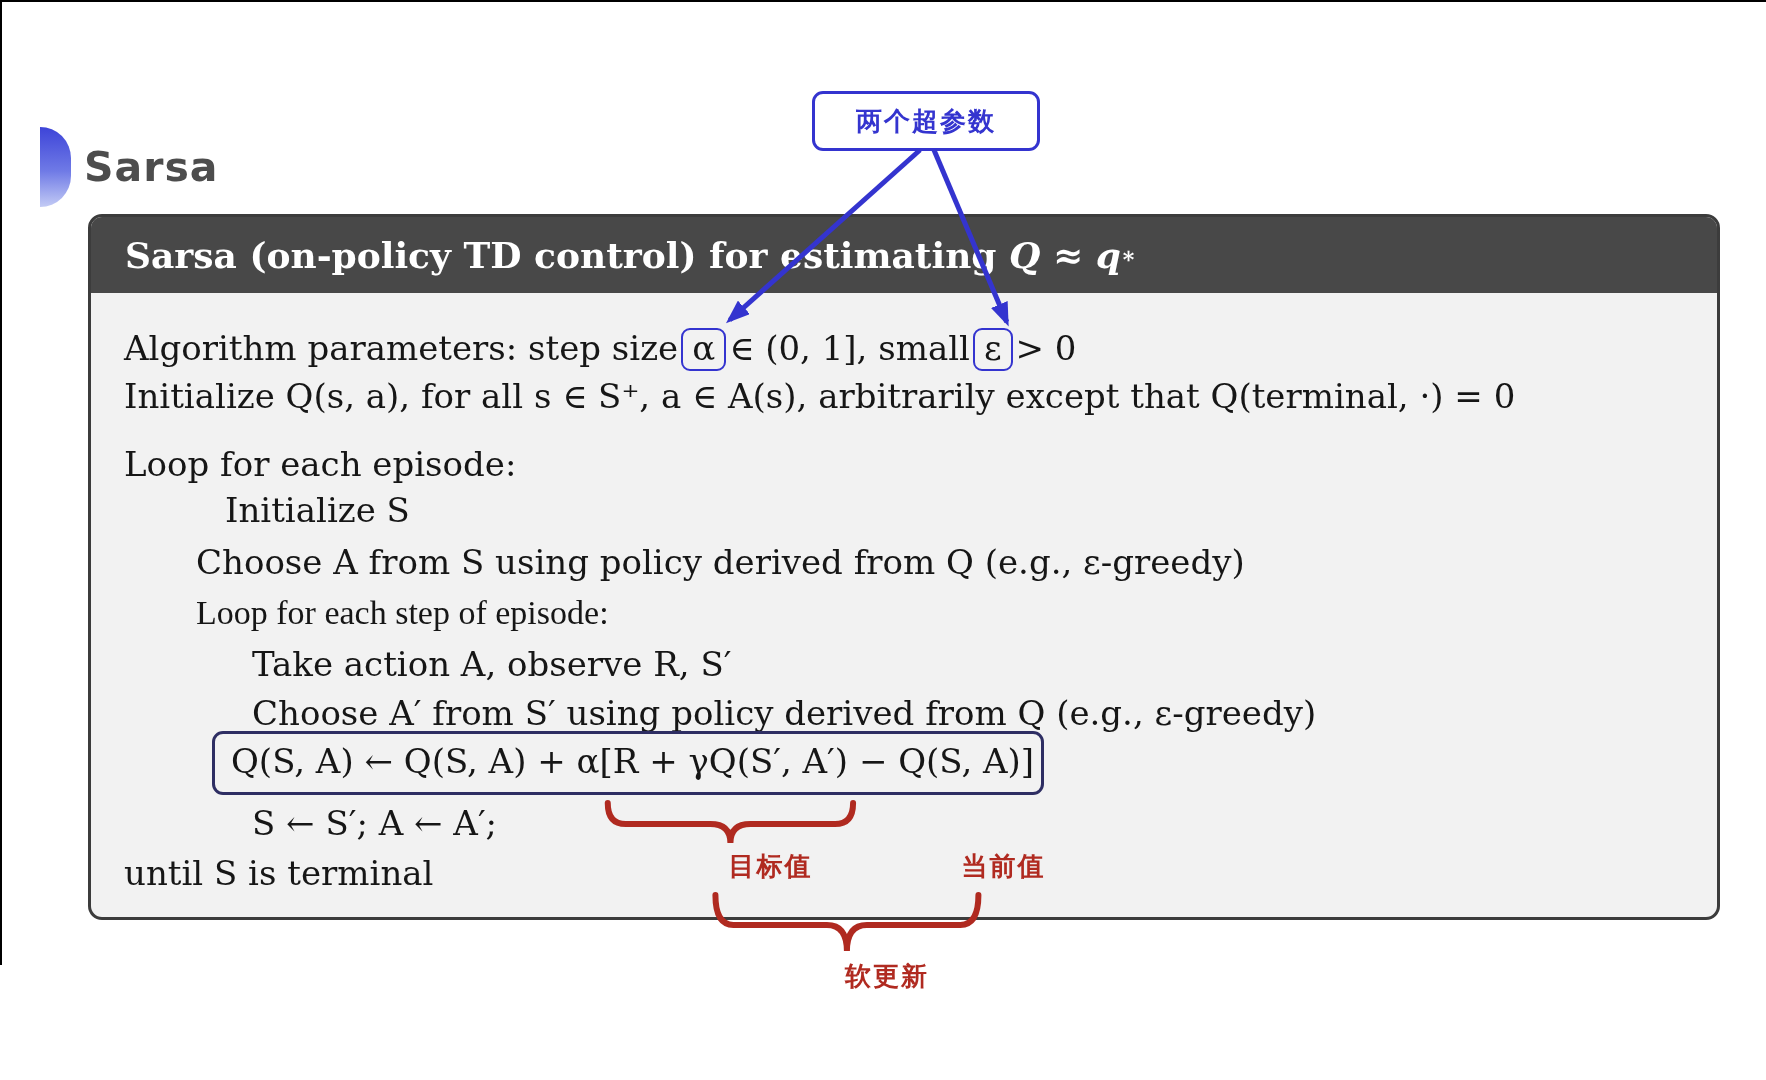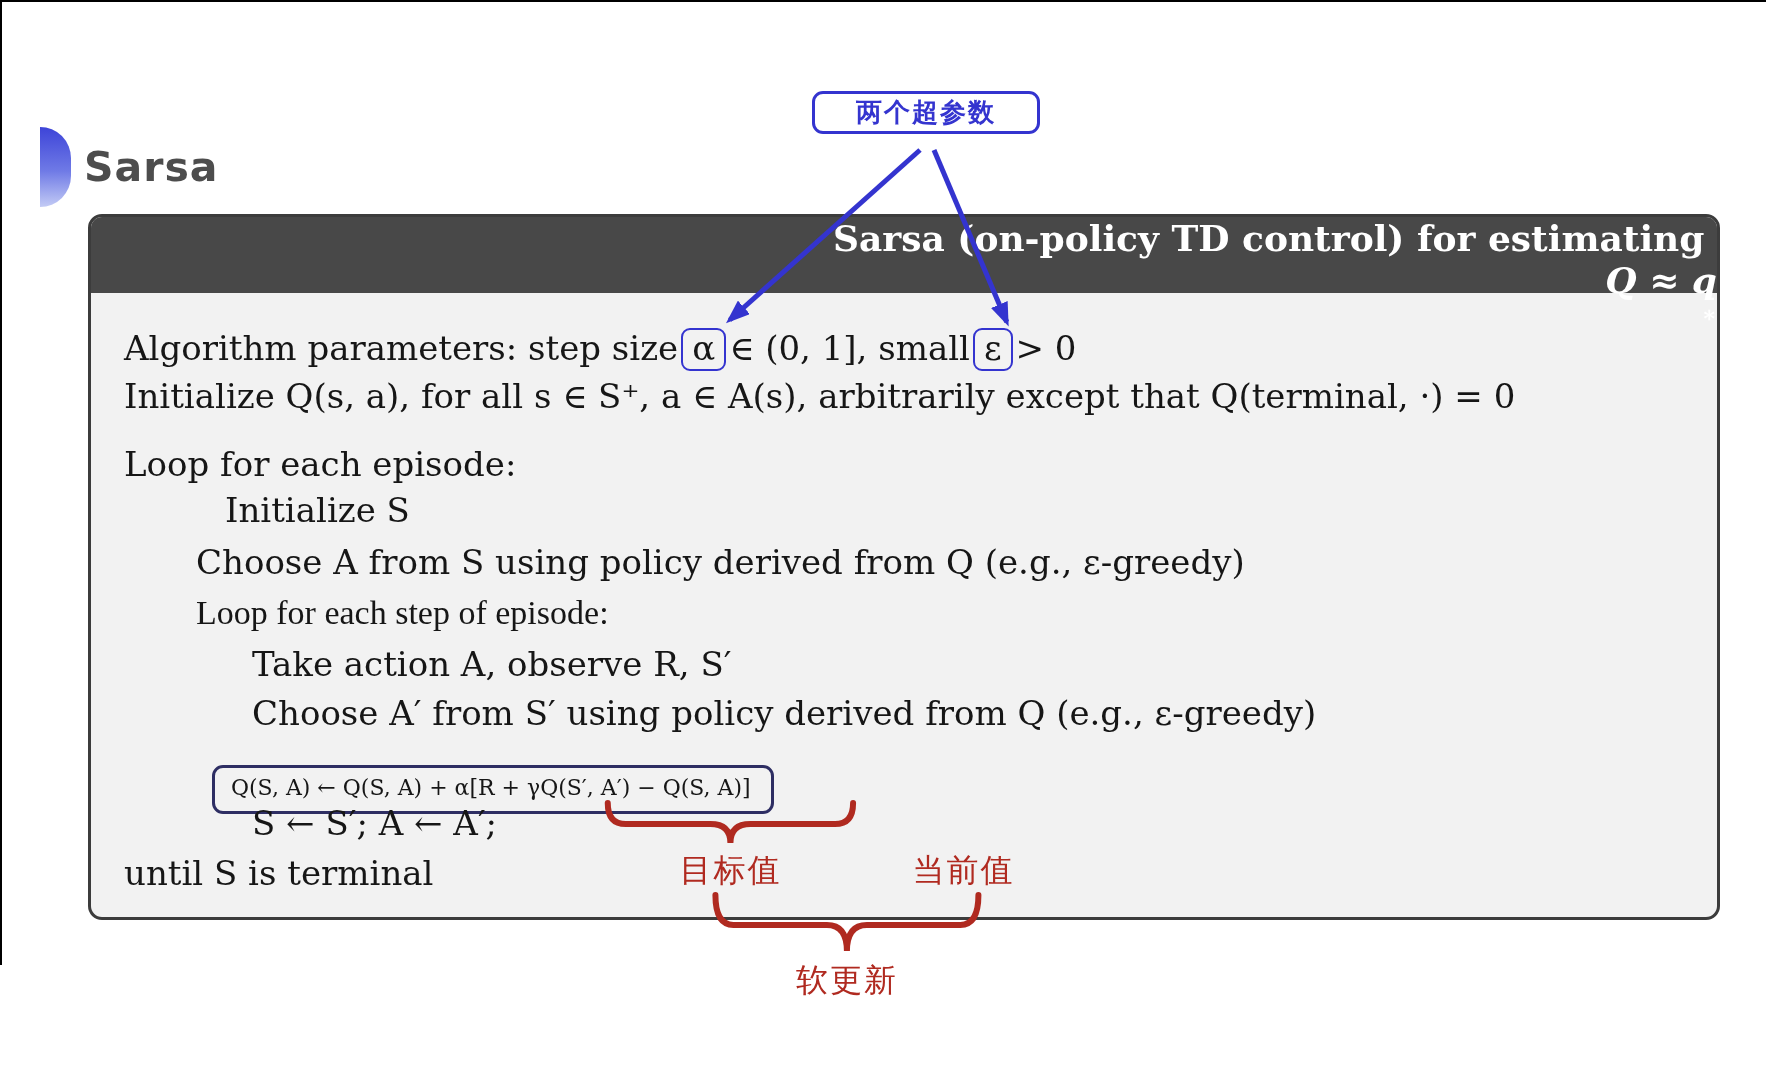--- a/index.html
+++ b/index.html
@@ -35,7 +35,7 @@
 
   
   .callout{
-    position:absolute;left:812px;top:91px;width:228px;height:43px;
+    position:absolute;left:812px;top:91px;width:228px;height:60px;
     background:#ffffff;border:3px solid var(--accent-blue);border-radius:11px;
     display:flex;align-items:center;justify-content:center;
     font-family:"DejaVu Sans","Liberation Sans",sans-serif;

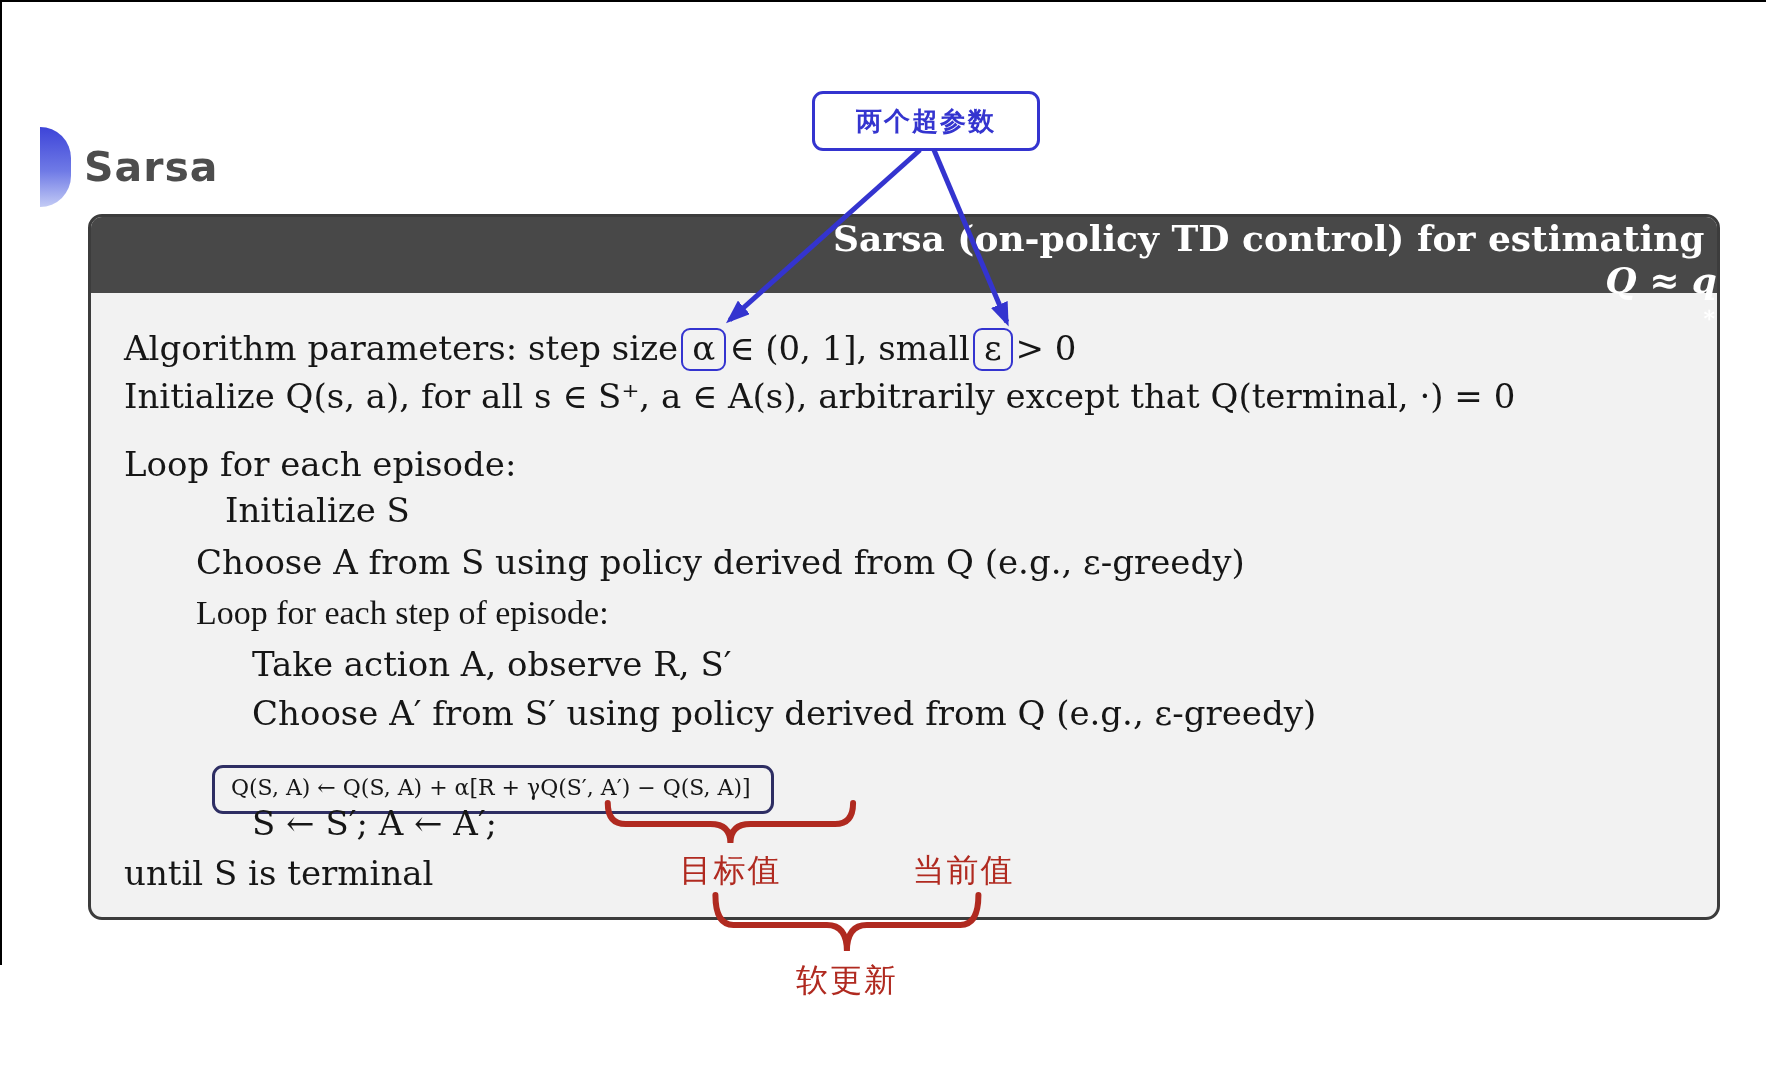--- a/index.html
+++ b/index.html
@@ -50,8 +50,8 @@
   }
   .card-header{
     height:76px;background:var(--header-bg);
-    display:flex;align-items:flex-end;padding-left:34px;
-    color:#ffffff;font-size:36px;font-weight:bold;white-space:pre;flex-direction:column;
+    display:flex;align-items:center;padding-left:34px;
+    color:#ffffff;font-size:36px;font-weight:bold;white-space:pre;
   }
   .card-header .math-i{font-style:italic;font-weight:bold;}
   .card-header sub{font-size:0.62em;}

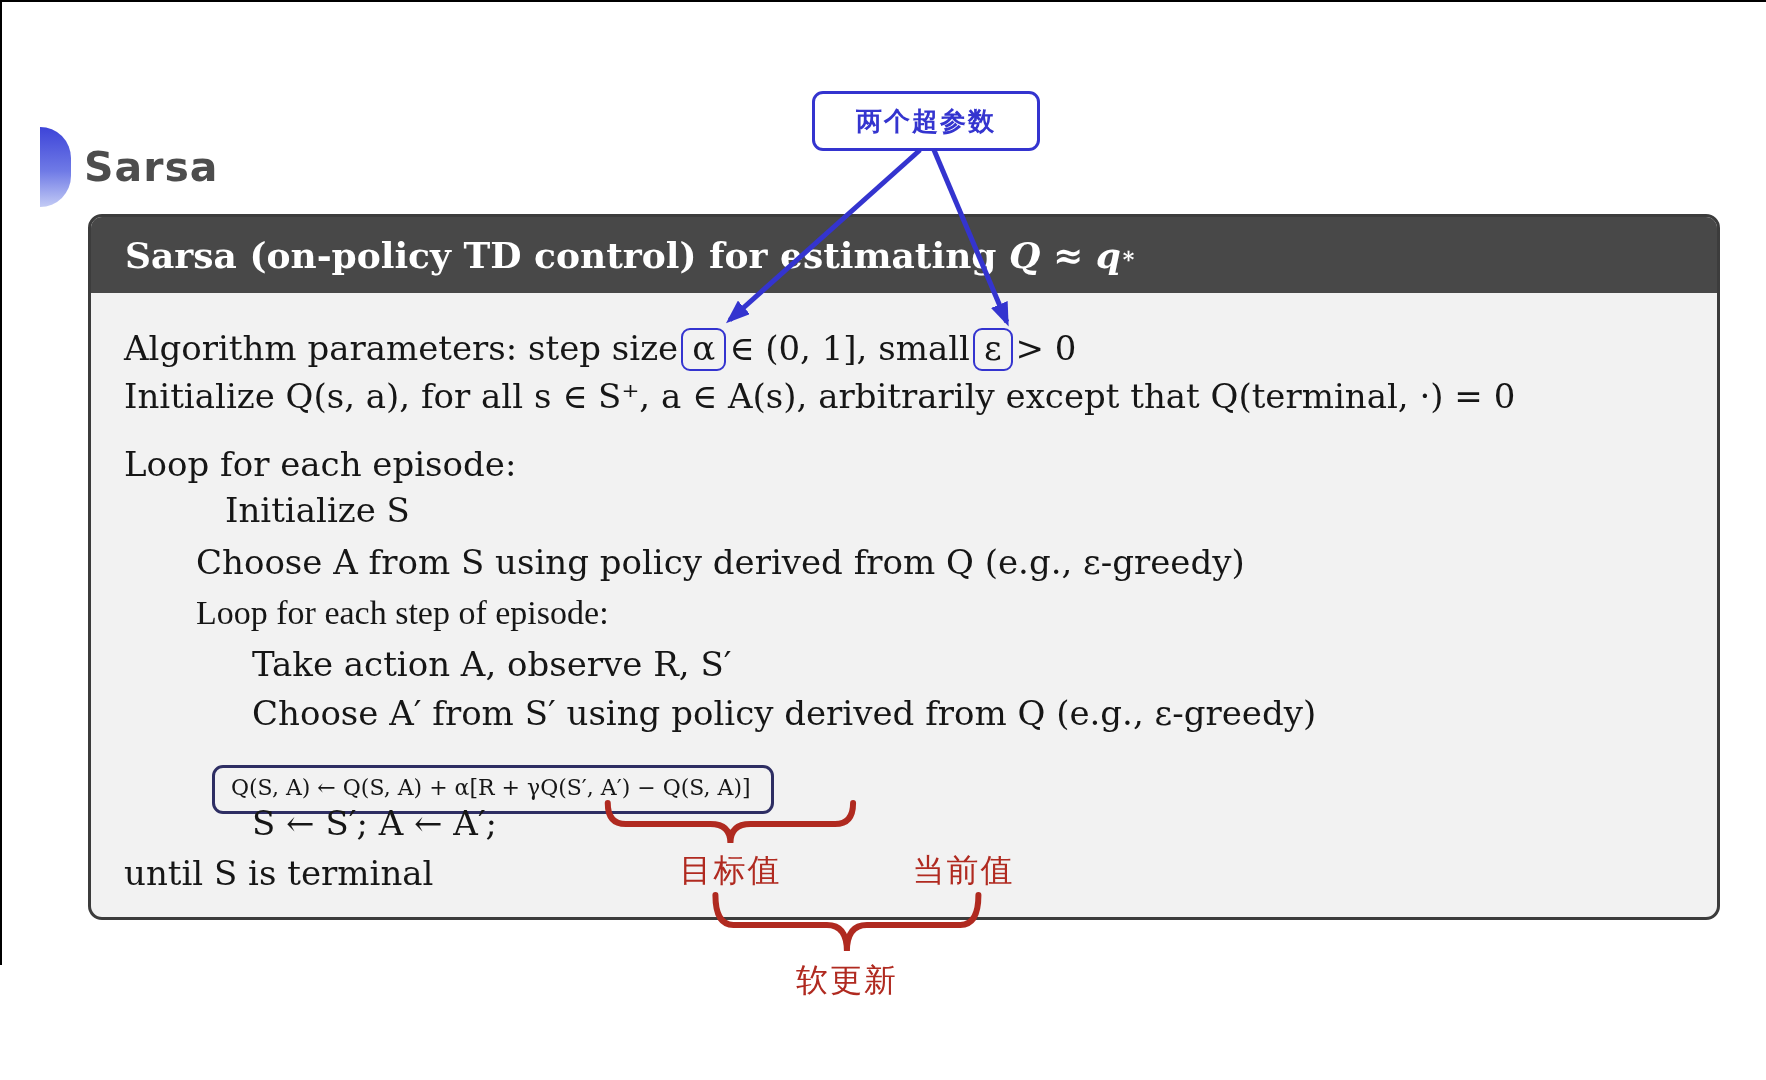--- a/index.html
+++ b/index.html
@@ -69,9 +69,9 @@
     padding:0 9px 3px 9px;margin:0 3px;line-height:36px;
   }
   .eq-box{
-    position:absolute;left:212px;top:765px;
+    position:absolute;left:212px;top:731px;
     border:3px solid var(--eq-border);border-radius:11px;
-    padding:7px 20px 11px 16px;font-size:22px;white-space:pre;background:transparent;
+    padding:7px 7px 11px 16px;font-size:34px;white-space:pre;background:transparent;
   }
 
   

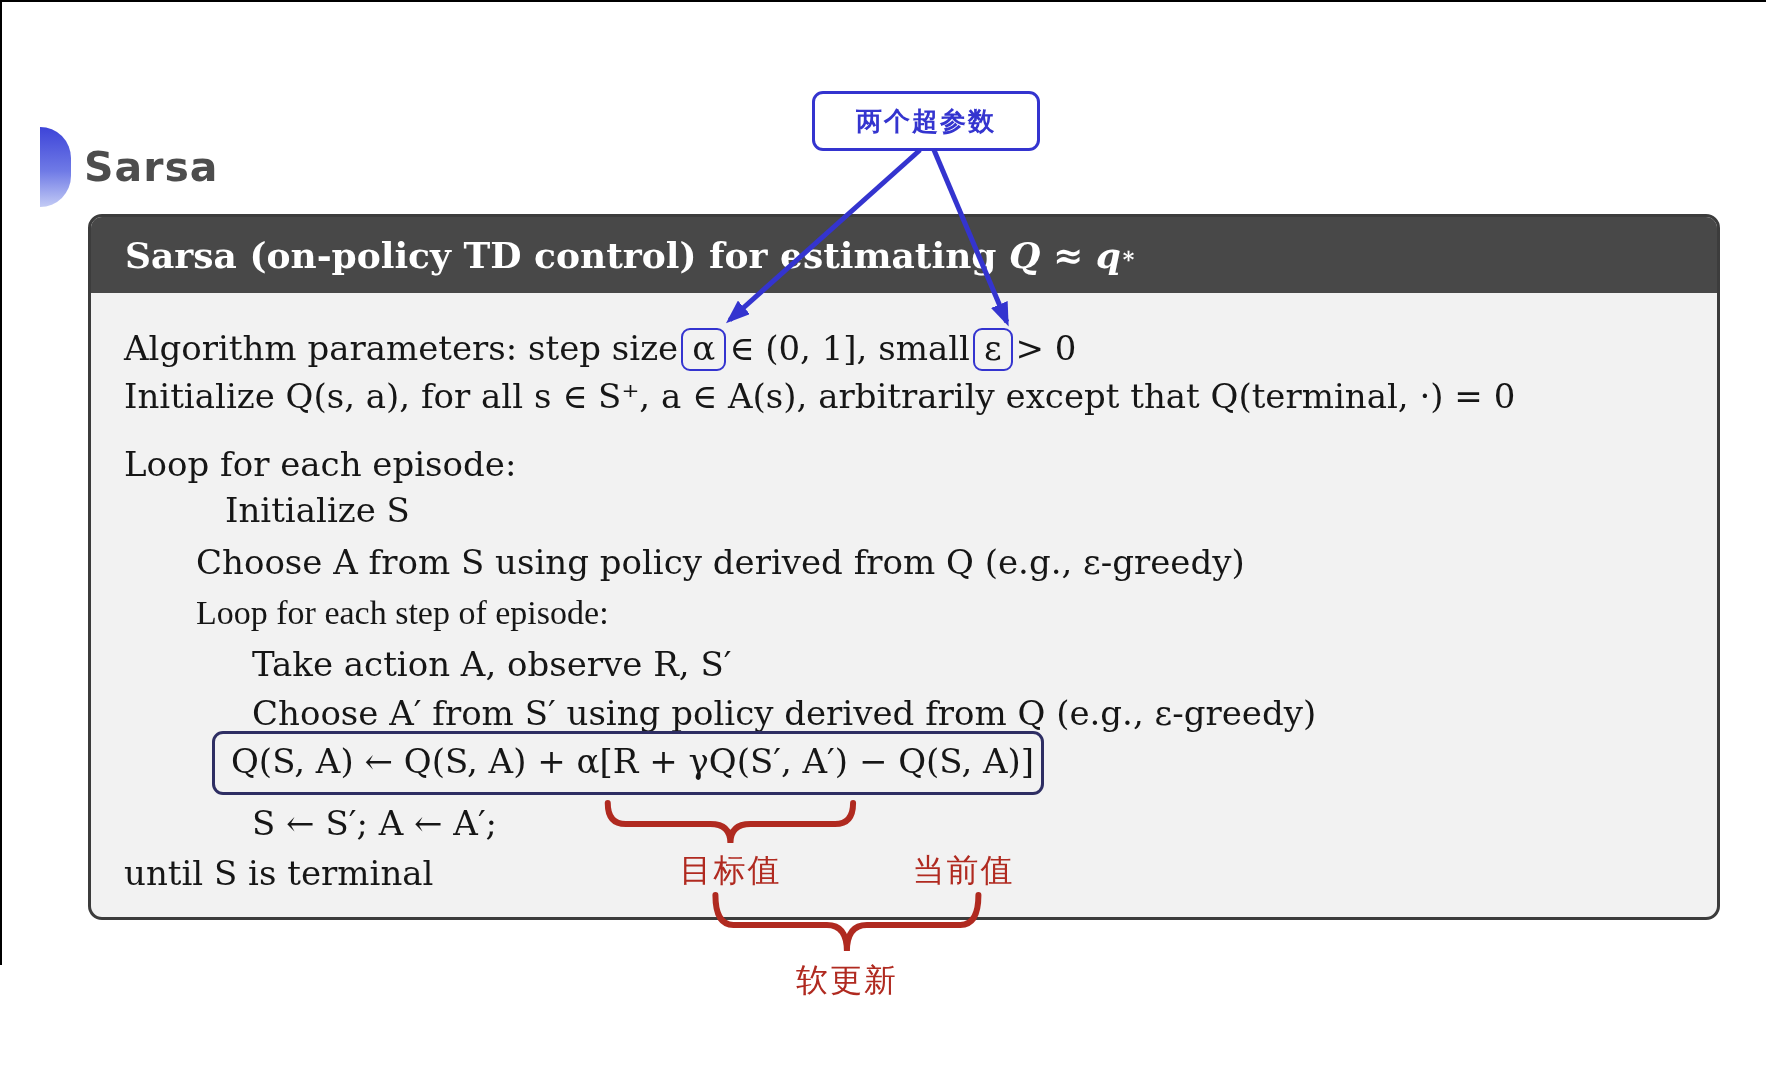--- a/index.html
+++ b/index.html
@@ -78,8 +78,9 @@
   .red-label{
     position:absolute;transform:translateX(-50%);
     font-family:"DejaVu Sans","Liberation Sans",sans-serif;
-    font-size:32px;font-weight:normal;color:var(--annotation-red);letter-spacing:2px;
+    font-size:26px;font-weight:bold;color:var(--annotation-red);letter-spacing:2px;
     white-space:nowrap;
+    margin-left:40px;
   }
   #overlay{position:absolute;left:0;top:0;width:1766px;height:1080px;pointer-events:none;}
   #overlay .arrow{stroke:var(--accent-blue);stroke-width:5;fill:none;}

